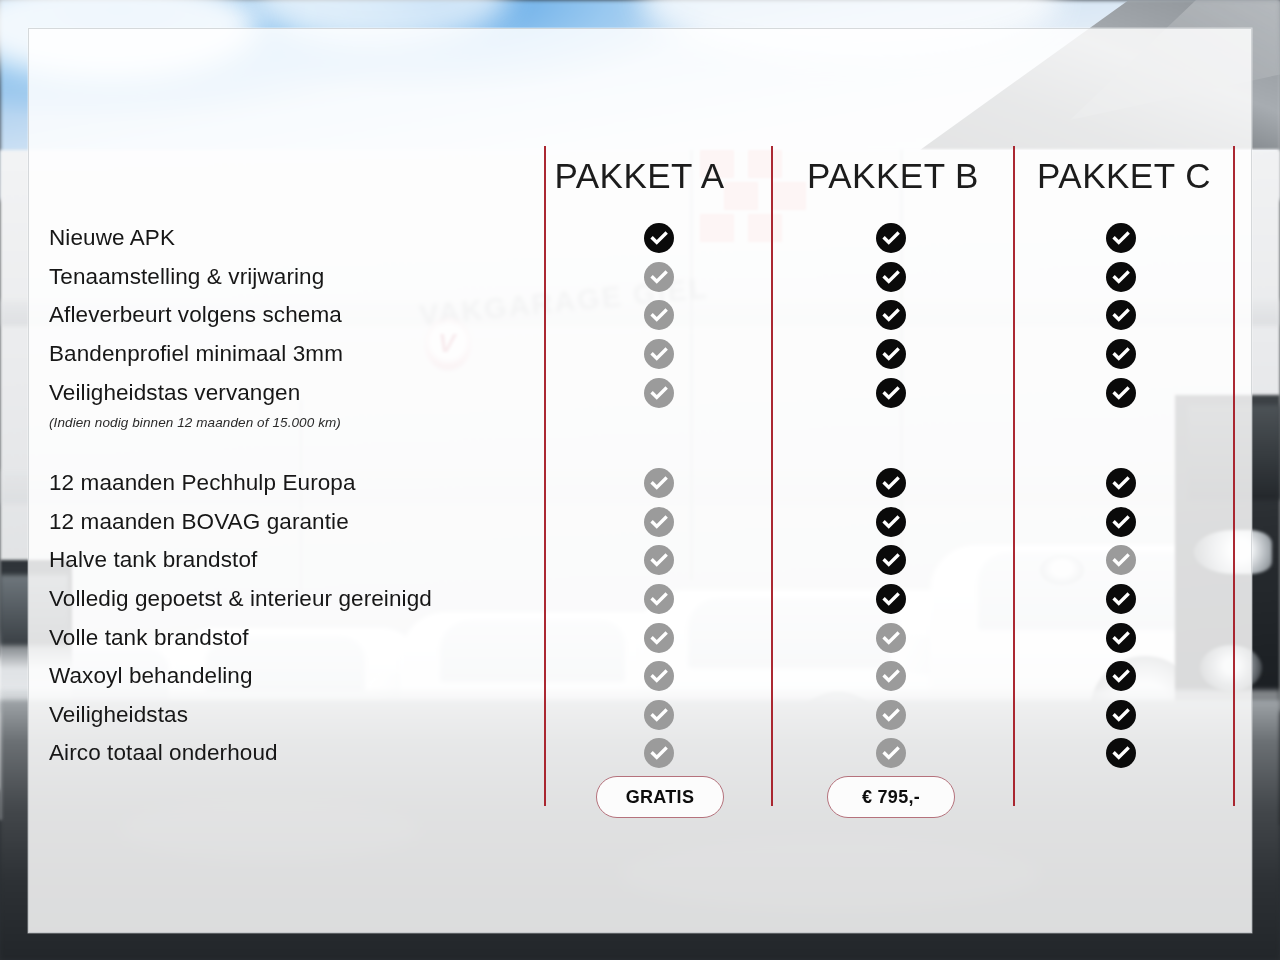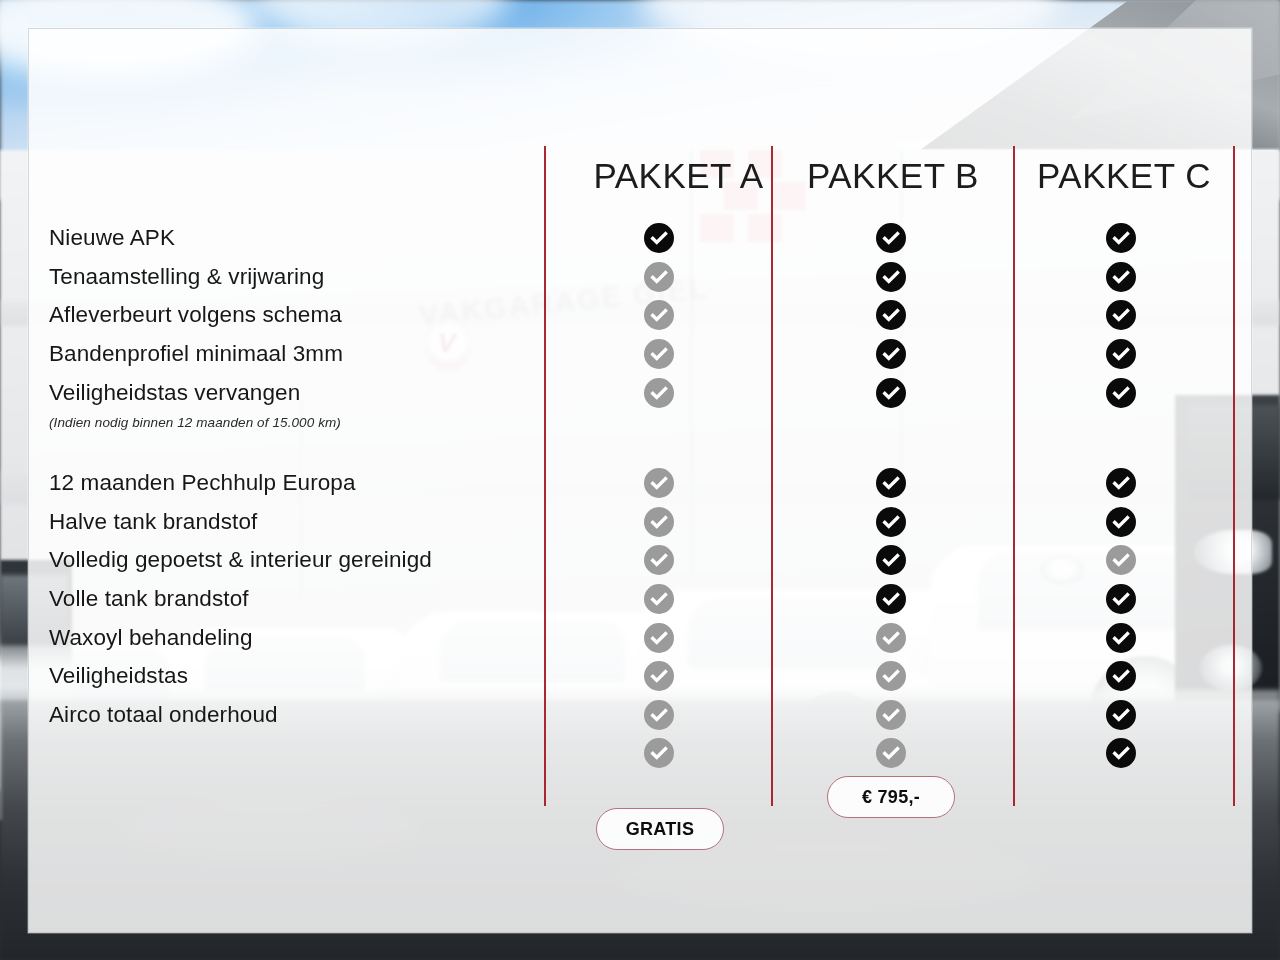--- a/index.html
+++ b/index.html
@@ -299,7 +299,7 @@
   <div class="divider" style="left:984px;"></div>
   <div class="divider" style="left:1204px;"></div>
 
-  <div class="pkg-head" style="left:537px; width:225px;">PAKKET A</div>
+  <div class="pkg-head" style="left:498px; width:225px;">PAKKET A</div>
   <div class="pkg-head" style="left:744px; width:240px;">PAKKET B</div>
   <div class="pkg-head" style="left:986px; width:218px;">PAKKET C</div>
 

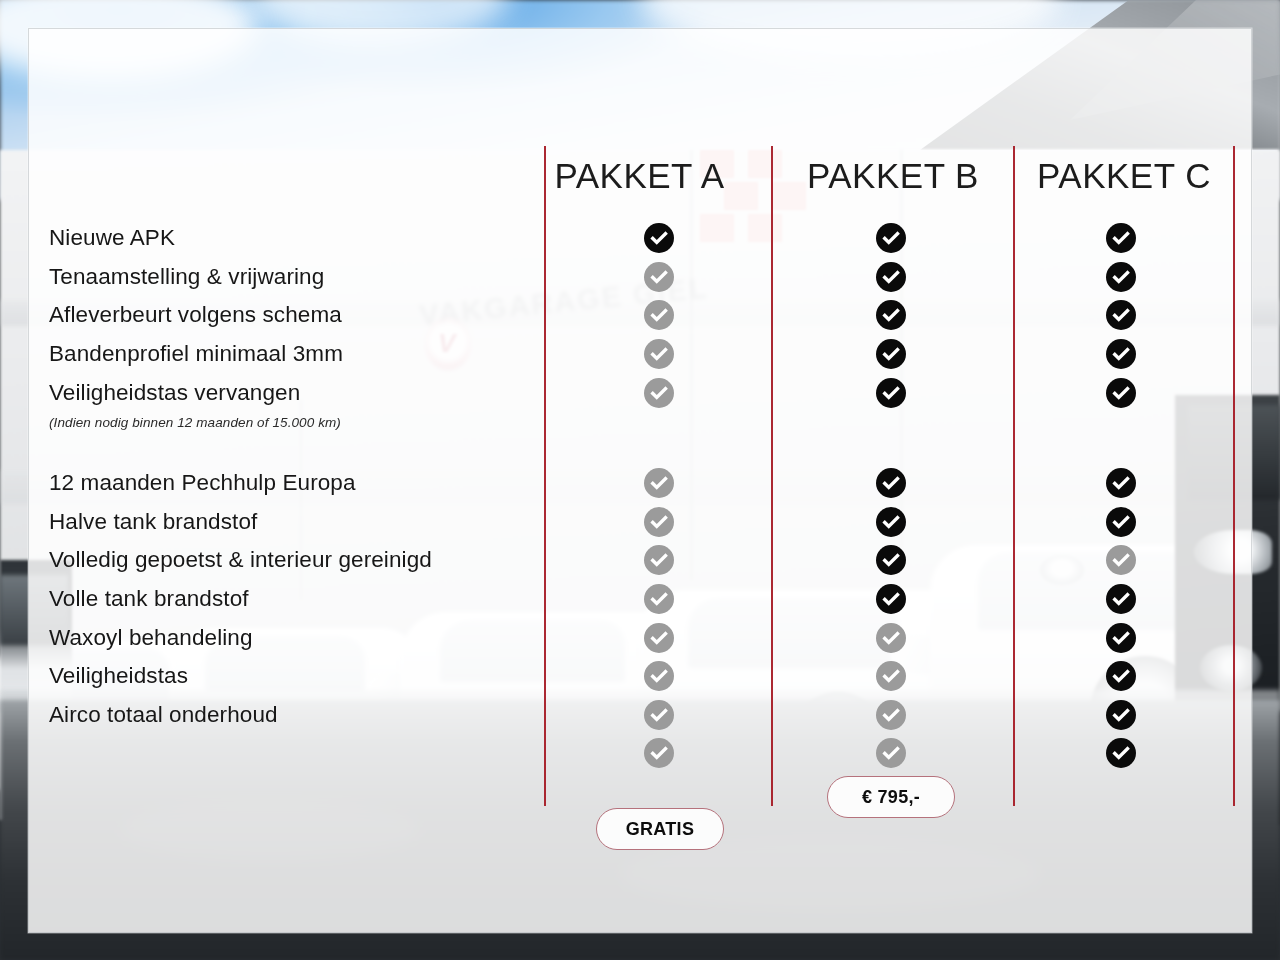--- a/index.html
+++ b/index.html
@@ -312,6 +312,7 @@
     <div class="feat-note">(Indien nodig binnen 12 maanden of 15.000 km)</div>
     <div class="group-gap"></div>
     <div class="feat">12 maanden Pechhulp Europa</div>
+    <div class="feat">12 maanden BOVAG garantie</div>
     <div class="feat">Halve tank brandstof</div>
     <div class="feat">Volledig gepoetst &amp; interieur gereinigd</div>
     <div class="feat">Volle tank brandstof</div>

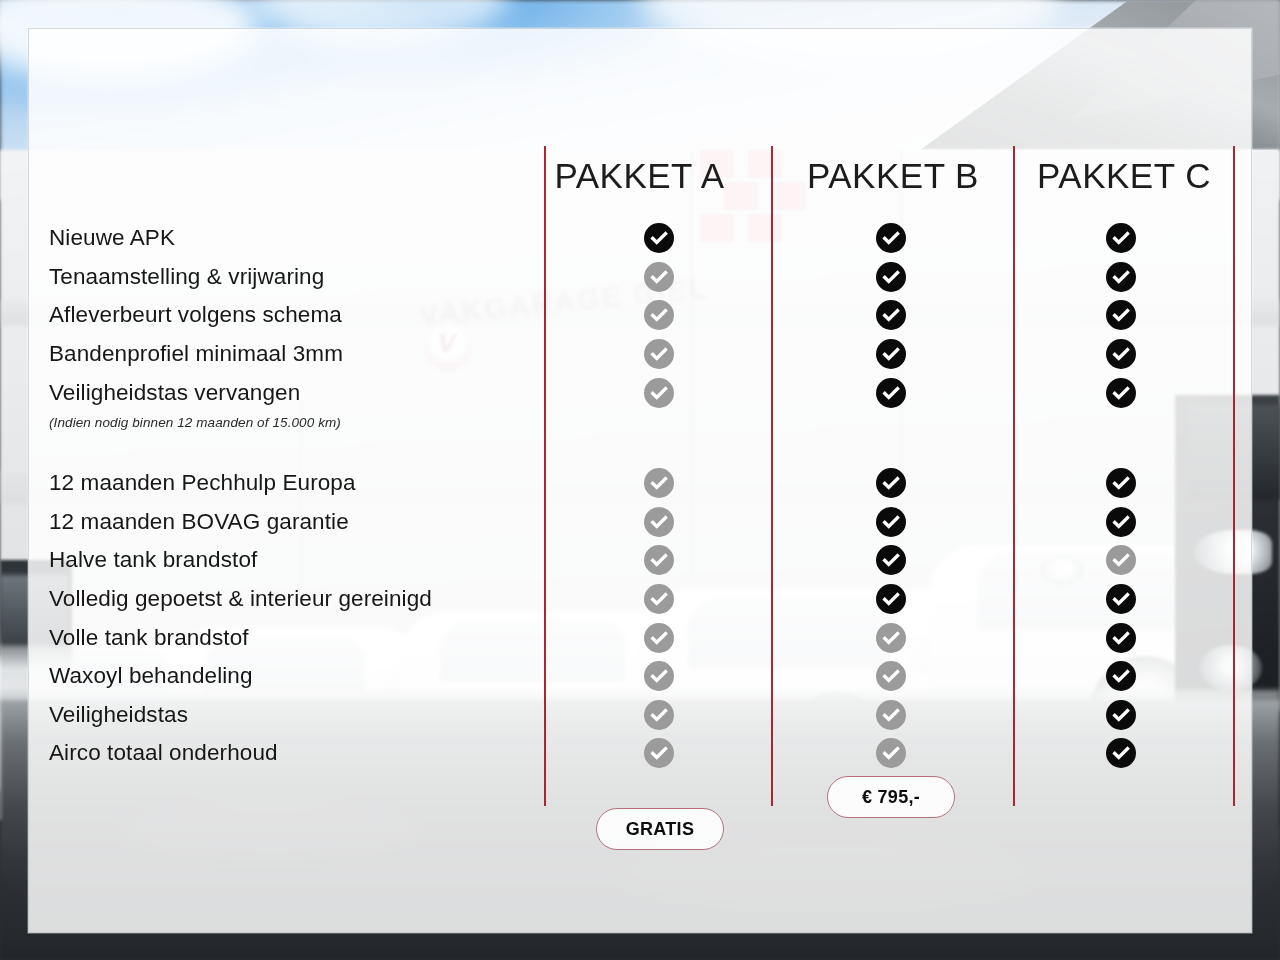--- a/index.html
+++ b/index.html
@@ -568,7 +568,7 @@
       </div>
     </div>
 
-  <div class="pill" style="left:567px; width:128px;margin-top:32px;">GRATIS</div>
+  <div class="pill" style="left:567px; width:128px;">GRATIS</div>
   <div class="pill" style="left:798px; width:128px;">€ 795,-</div>
 </div>
 

